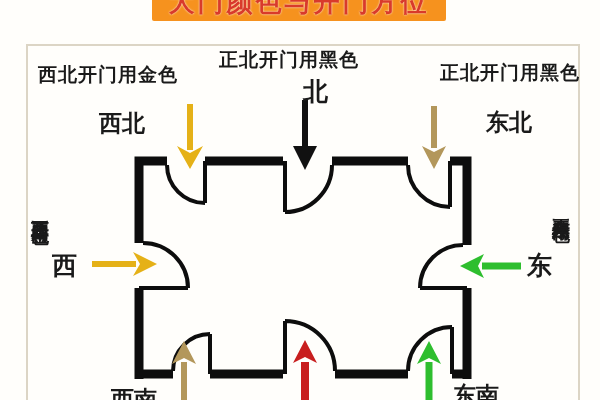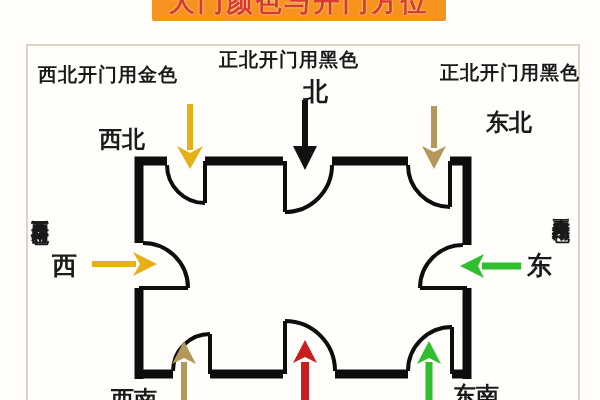--- a/index.html
+++ b/index.html
@@ -102,7 +102,7 @@
 <div class="lbl instr" style="left:219px;top:50px">正北开门用黑色</div>
 <div class="lbl instr" style="left:440px;top:63px">正北开门用黑色</div>
 
-<div class="lbl dir" style="left:99px;top:127px">西北</div>
+<div class="lbl dir" style="left:99px;top:111px">西北</div>
 <div class="lbl dir-big" style="left:303px;top:78px">北</div>
 <div class="lbl dir" style="left:486px;top:110px">东北</div>
 

